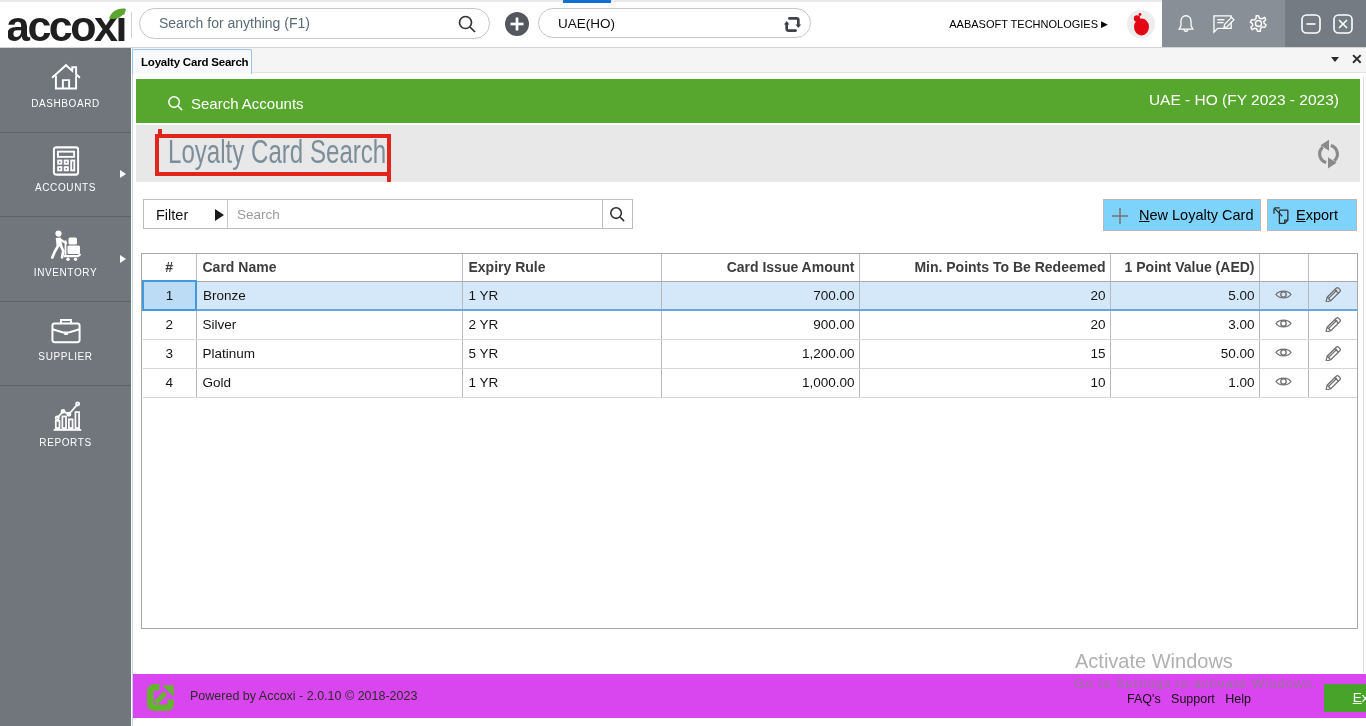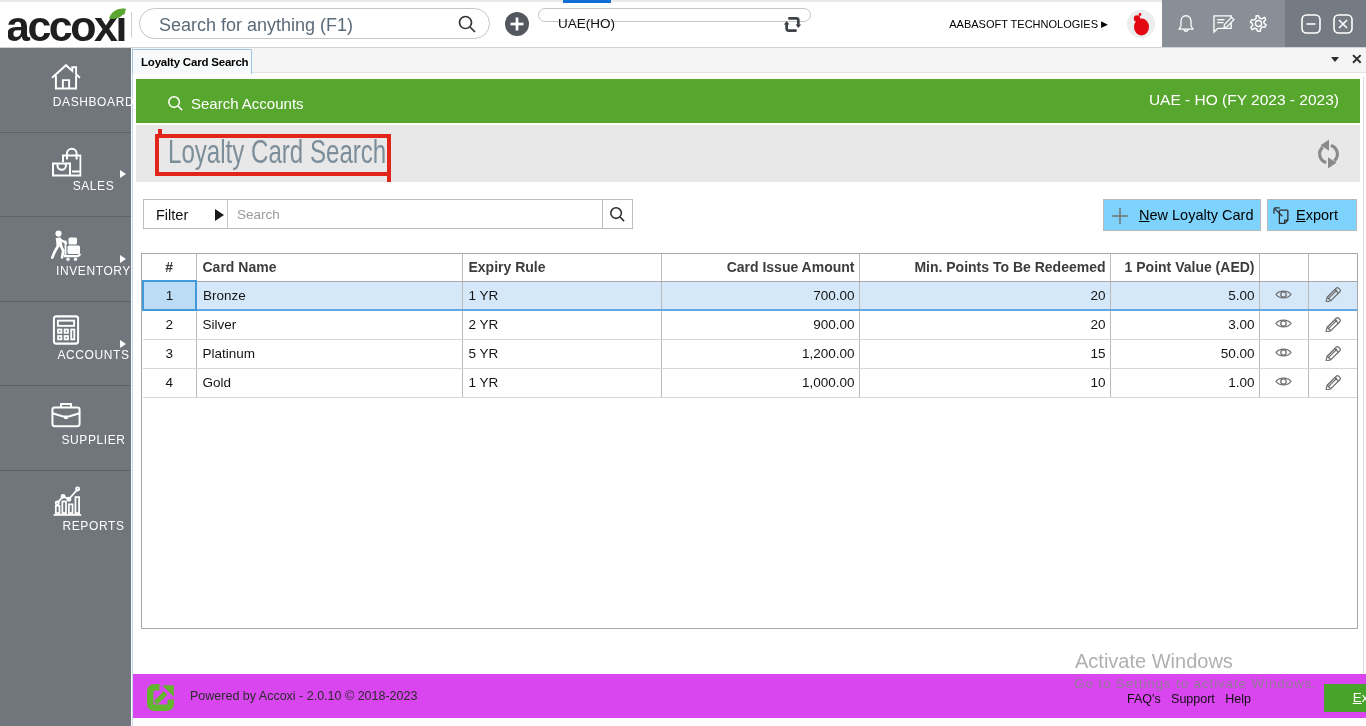--- a/index.html
+++ b/index.html
@@ -15,7 +15,7 @@
   #logosep { left:131px; top:12px; width:1px; height:26px; background:#cfcfcf; }
   .pill { border:1px solid #c6c6c6; border-radius:16px; background:#fff; }
   #searchpill { left:139px; top:8px; width:351px; height:31px; }
-  #searchpill .ph { position:absolute; left:19px; top:6px; font-size:18px; color:#5b6b79; }
+  #searchpill .ph { position:absolute; left:19px; top:6px; font-size:14px; color:#5b6b79; }
   #pluscirc { left:505px; top:12px; width:24px; height:24px; border-radius:50%; background:#54585e; color:#fff; }
   #uaepill { left:538px; top:8px; width:273px; height:14px; }
   #uaepill .t { position:absolute; left:19px; top:7px; font-size:13.5px; color:#111; }

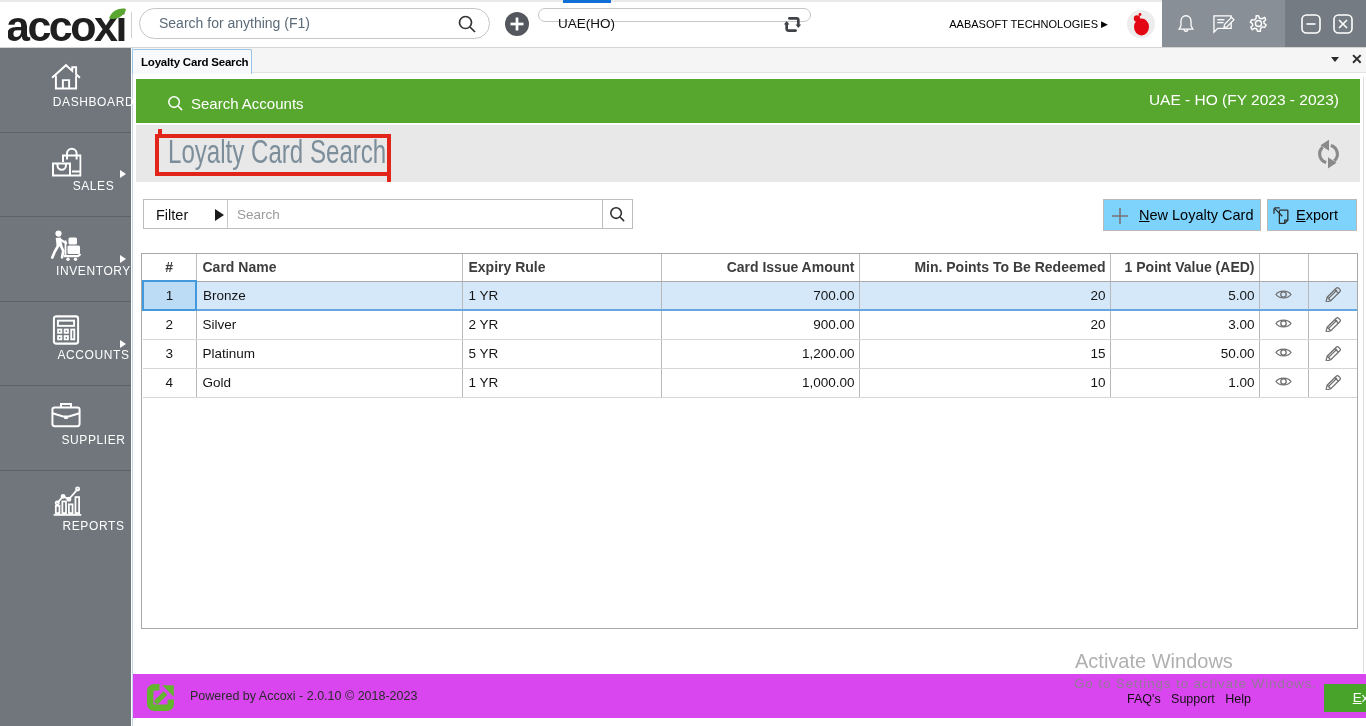--- a/index.html
+++ b/index.html
@@ -17,7 +17,7 @@
   #searchpill { left:139px; top:8px; width:351px; height:31px; }
   #searchpill .ph { position:absolute; left:19px; top:6px; font-size:14px; color:#5b6b79; }
   #pluscirc { left:505px; top:12px; width:24px; height:24px; border-radius:50%; background:#54585e; color:#fff; }
-  #uaepill { left:538px; top:8px; width:273px; height:14px; }
+  #uaepill { left:538px; top:8px; width:273px; height:30px; }
   #uaepill .t { position:absolute; left:19px; top:7px; font-size:13.5px; color:#111; }
   #company { right:258px; top:18px; font-size:11px; color:#000; letter-spacing:0; }
   #avatar { left:1127px; top:10px; width:28px; height:28px; border-radius:50%; background:#efefef; overflow:hidden; }

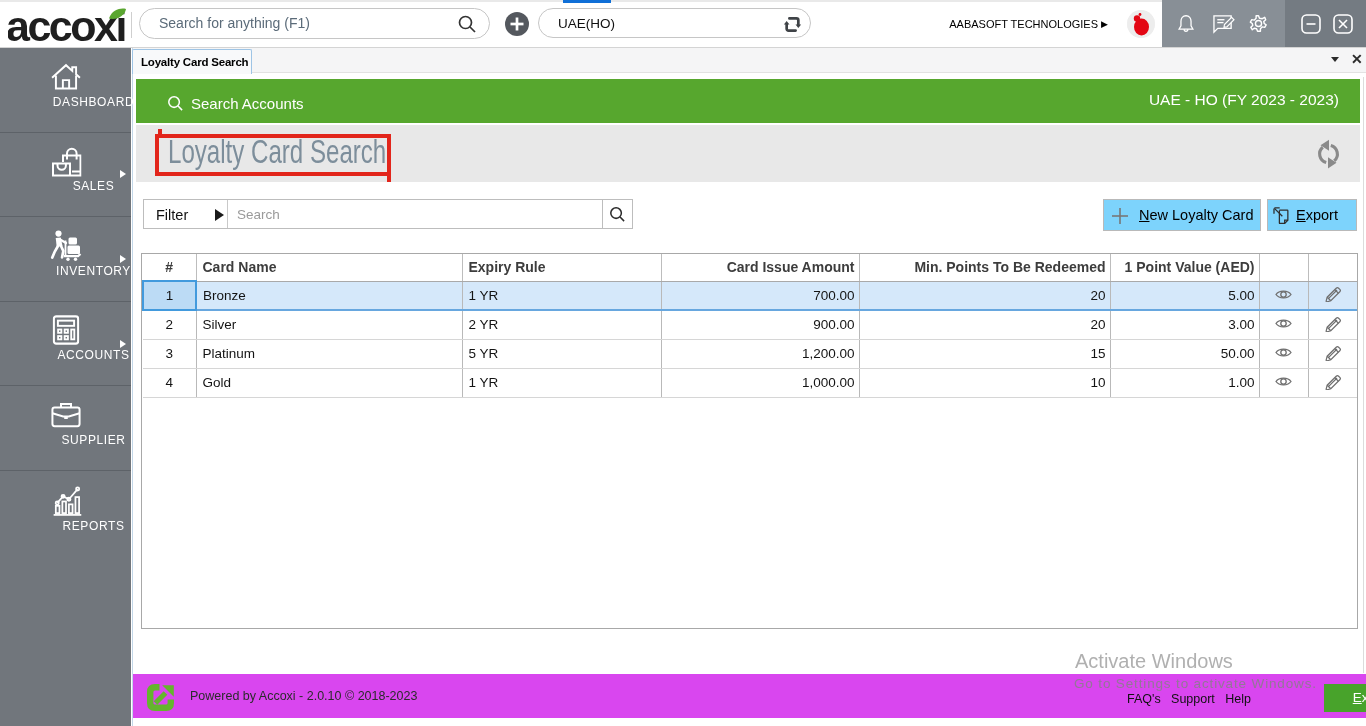--- a/index.html
+++ b/index.html
@@ -28,7 +28,7 @@
   #sidebar { left:0; top:48px; width:131px; height:678px; background:#71767c; z-index:10; }
   .sbitem { position:relative; height:84.6px; border-bottom:1px solid #5d6268; color:#fff; text-align:center; }
   .sbitem:last-child { border-bottom:none; }
-  .sbitem .lbl { position:absolute; width:100%; bottom:23px; font-size:12px; letter-spacing:0.6px; color:#fff;margin-left:28px; }
+  .sbitem .lbl { position:absolute; width:100%; bottom:23px; font-size:10px; letter-spacing:0.6px; color:#fff; }
   .sbitem svg { position:absolute; left:50%; transform:translateX(-50%); top:13px; }
   .sbarrow { position:absolute; right:5px; top:50%; margin-top:-4px; width:0; height:0;
     border-left:6px solid #fff; border-top:4.5px solid transparent; border-bottom:4.5px solid transparent; }

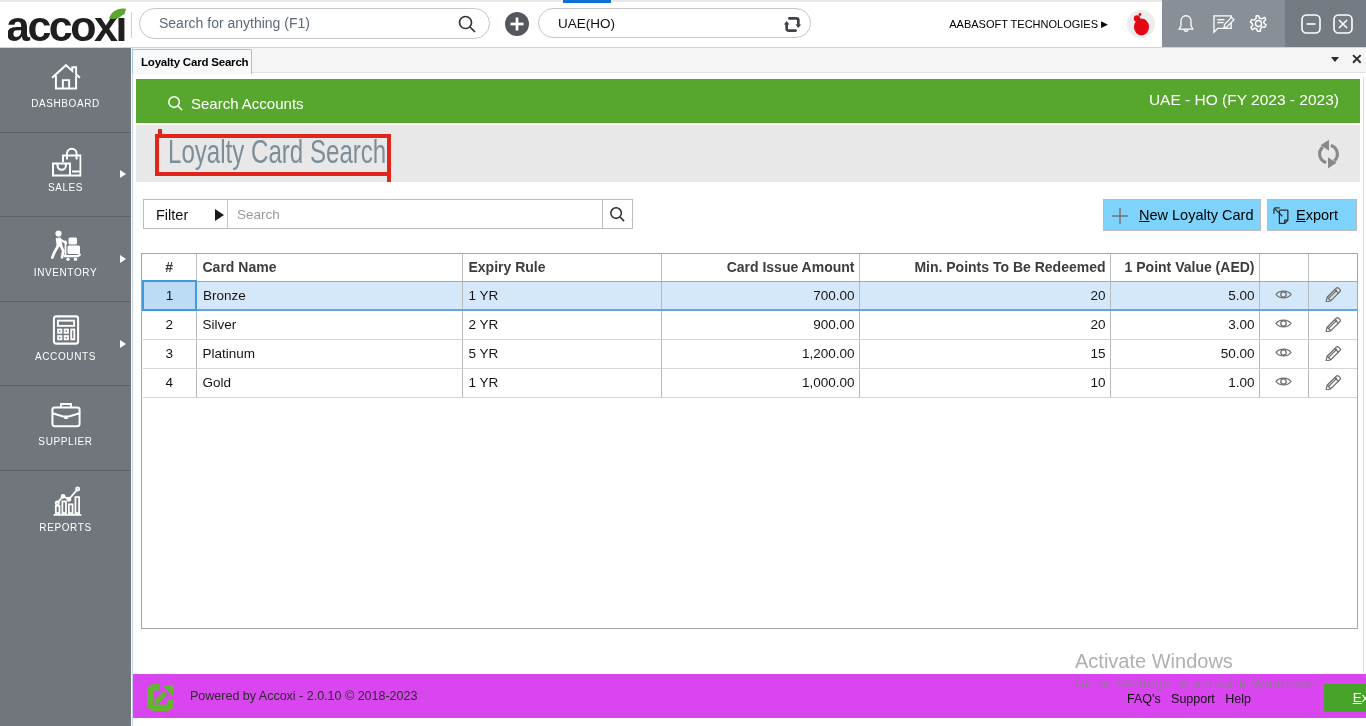--- a/index.html
+++ b/index.html
@@ -172,17 +172,6 @@
         <path d="M19.5 39.5 V27.5 H28.5 V39.5"></path>
       </svg>
       <div class="lbl">DASHBOARD</div>
-    </div>
-    <div class="sbitem">
-      <svg width="31" height="32" viewBox="0 0 31 32" fill="none" stroke="#fff" stroke-width="2">
-        <path d="M12.5 16 V9.5 H30 V29.5 H20.5"></path>
-        <path d="M16.5 13.5 V7.5 A4.8 4.8 0 0 1 26.1 7.5 V13.5"></path>
-        <path d="M21.5 25.5 H30"></path>
-        <path d="M2.5 17.5 H19.5 V29.5 H2.5 Z"></path>
-        <path d="M7 17.5 V19.5 A4.2 4.2 0 0 0 15.4 19.5 V17.5"></path>
-      </svg>
-      <div class="lbl">SALES</div>
-      <div class="sbarrow"></div>
     </div>
     <div class="sbitem">
       <svg width="35" height="32" viewBox="0 0 35 32" fill="none">

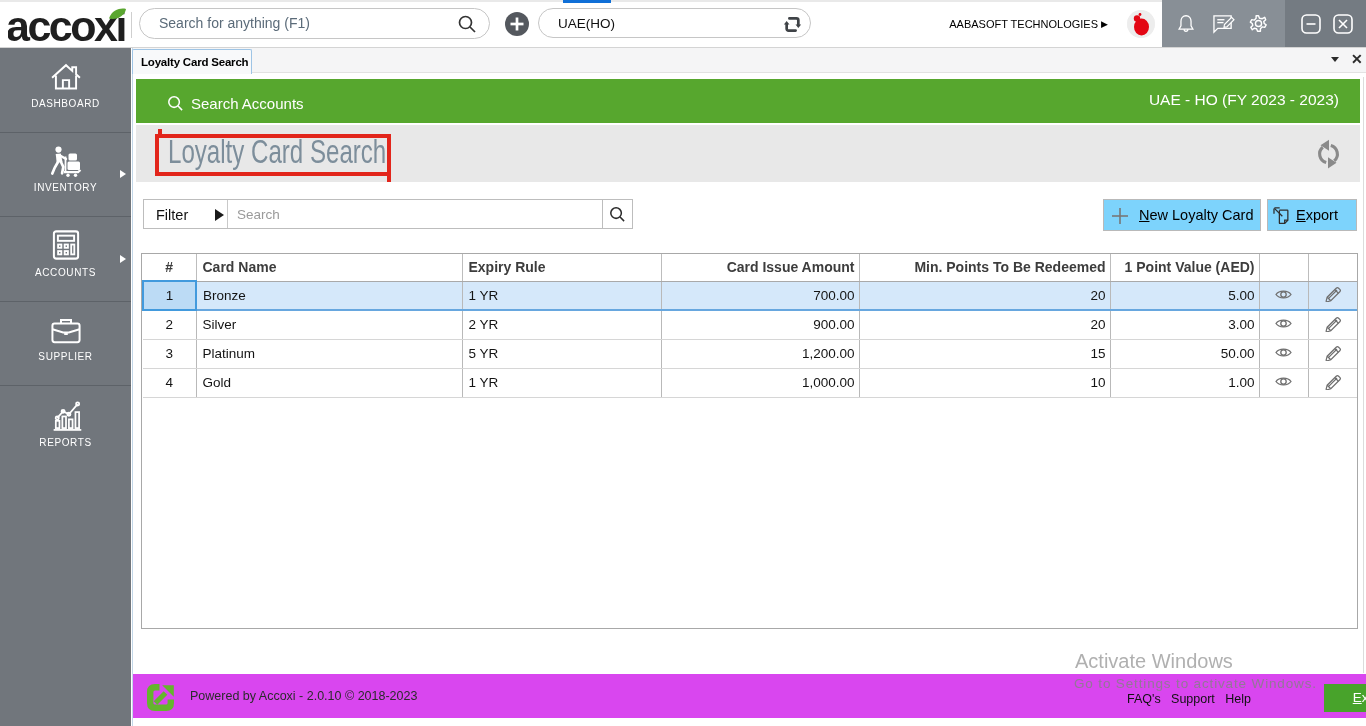--- a/index.html
+++ b/index.html
@@ -174,6 +174,19 @@
       <div class="lbl">DASHBOARD</div>
     </div>
     <div class="sbitem">
+      <svg width="27" height="30" viewBox="0 0 28 31" fill="none" stroke="#fff">
+        <rect x="1.4" y="1.4" width="25.2" height="28.2" rx="2.5" stroke-width="2.2"></rect>
+        <rect x="5.6" y="5.8" width="16.8" height="5.4" stroke-width="2"></rect>
+        <rect x="5.8" y="15" width="3.4" height="3.4" stroke-width="1.9"></rect>
+        <rect x="12.6" y="15" width="3.4" height="3.4" stroke-width="1.9"></rect>
+        <rect x="5.8" y="21.8" width="3.4" height="3.4" stroke-width="1.9"></rect>
+        <rect x="12.6" y="21.8" width="3.4" height="3.4" stroke-width="1.9"></rect>
+        <rect x="19.4" y="15" width="3.2" height="10.2" stroke-width="1.9"></rect>
+      </svg>
+      <div class="lbl">ACCOUNTS</div>
+      <div class="sbarrow"></div>
+    </div>
+    <div class="sbitem">
       <svg width="35" height="32" viewBox="0 0 35 32" fill="none">
         <circle cx="10" cy="3.6" r="3.1" fill="#fff"></circle>
         <path d="M7.2 8 L12.3 7.4 L14 16 L8.2 16.8 Z" fill="#fff"></path>
@@ -188,19 +201,6 @@
         <circle cx="27" cy="29.3" r="1.7" fill="#fff"></circle>
       </svg>
       <div class="lbl">INVENTORY</div>
-      <div class="sbarrow"></div>
-    </div>
-    <div class="sbitem">
-      <svg width="27" height="30" viewBox="0 0 28 31" fill="none" stroke="#fff">
-        <rect x="1.4" y="1.4" width="25.2" height="28.2" rx="2.5" stroke-width="2.2"></rect>
-        <rect x="5.6" y="5.8" width="16.8" height="5.4" stroke-width="2"></rect>
-        <rect x="5.8" y="15" width="3.4" height="3.4" stroke-width="1.9"></rect>
-        <rect x="12.6" y="15" width="3.4" height="3.4" stroke-width="1.9"></rect>
-        <rect x="5.8" y="21.8" width="3.4" height="3.4" stroke-width="1.9"></rect>
-        <rect x="12.6" y="21.8" width="3.4" height="3.4" stroke-width="1.9"></rect>
-        <rect x="19.4" y="15" width="3.2" height="10.2" stroke-width="1.9"></rect>
-      </svg>
-      <div class="lbl">ACCOUNTS</div>
       <div class="sbarrow"></div>
     </div>
     <div class="sbitem">

